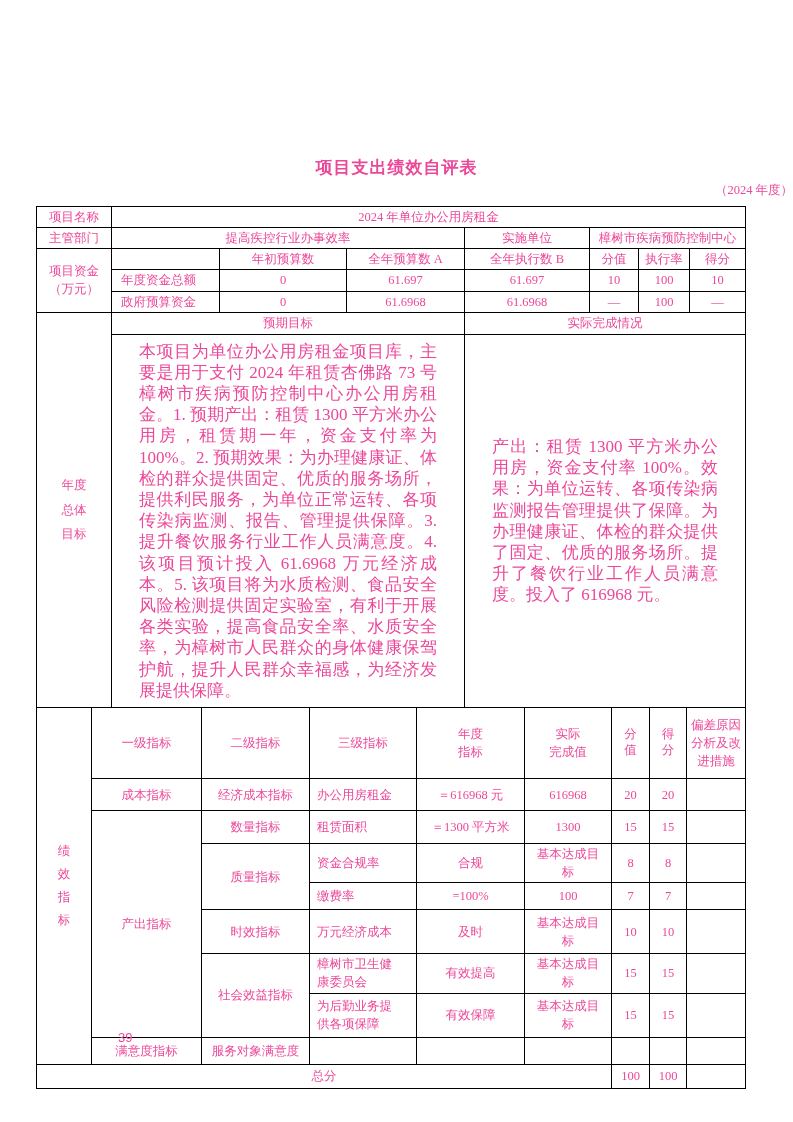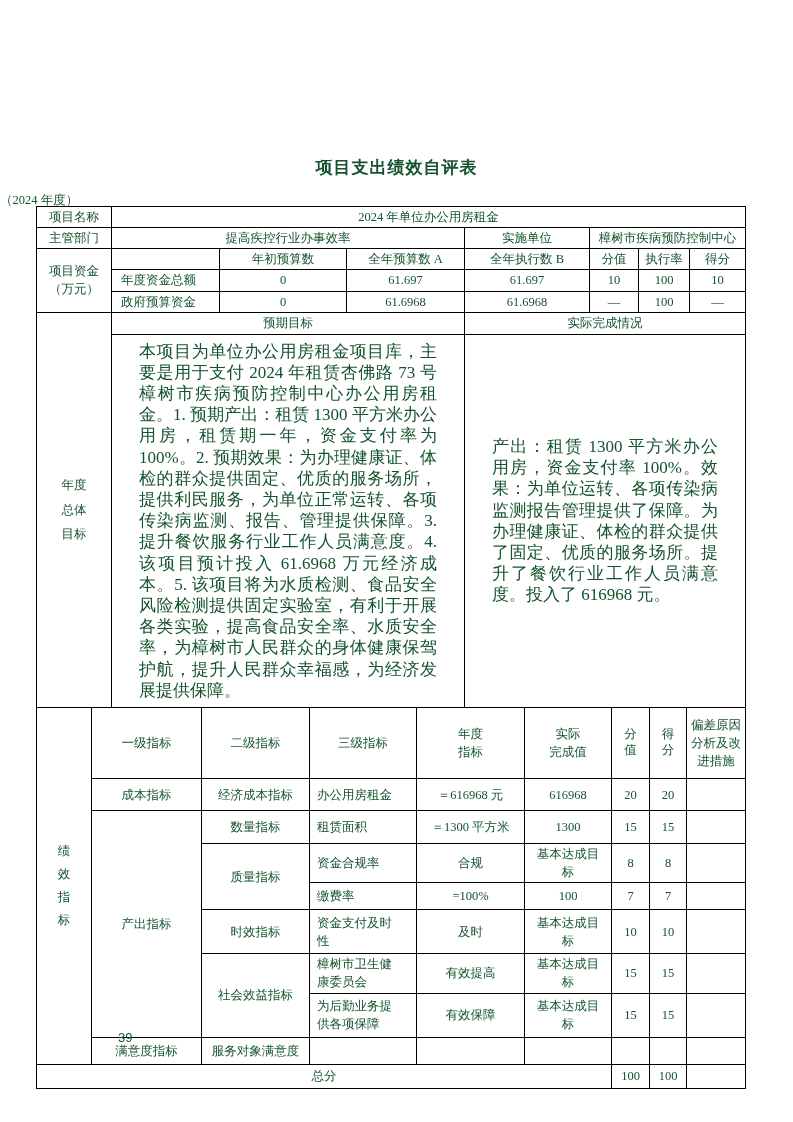--- a/index.html
+++ b/index.html
@@ -4,7 +4,7 @@
 <style>
   html,body{margin:0;padding:0;background:#e8e8e8;}
   .page{position:relative;width:793px;height:1122px;background:#ffffff;margin:0 auto;
-        font-family:"Liberation Serif","DejaVu Serif",serif;color:#14532d;overflow:hidden;}
+        font-family:"Liberation Serif","DejaVu Serif",serif;color:#ec4899;overflow:hidden;}
   .doc-title{position:absolute;top:156px;left:0;width:100%;text-align:center;
              font-size:17px;font-weight:bold;letter-spacing:1px;}
   .doc-subtitle{position:absolute;top:192px;left:0;width:100%;text-align:left;font-size:12.5px;}

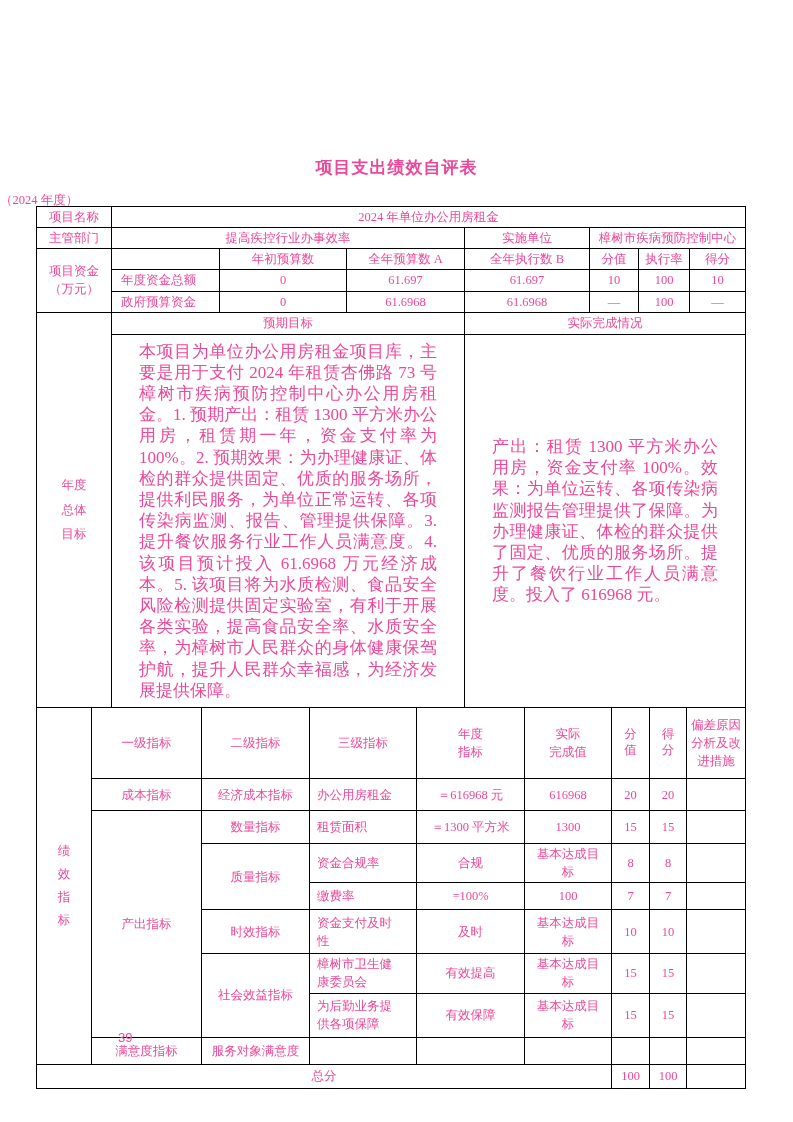--- a/index.html
+++ b/index.html
@@ -7,7 +7,7 @@
         font-family:"Liberation Serif","DejaVu Serif",serif;color:#ec4899;overflow:hidden;}
   .doc-title{position:absolute;top:156px;left:0;width:100%;text-align:center;
              font-size:17px;font-weight:bold;letter-spacing:1px;}
-  .doc-subtitle{position:absolute;top:192px;left:0;width:100%;text-align:left;font-size:12.5px;}
+  .doc-subtitle{position:absolute;top:182px;left:0;width:100%;text-align:right;font-size:12.5px;}
   .tablewrap{position:absolute;top:206px;left:36px;width:709px;}
   table{border-collapse:collapse;table-layout:fixed;width:709px;}
   table + table{margin-top:-1px;}

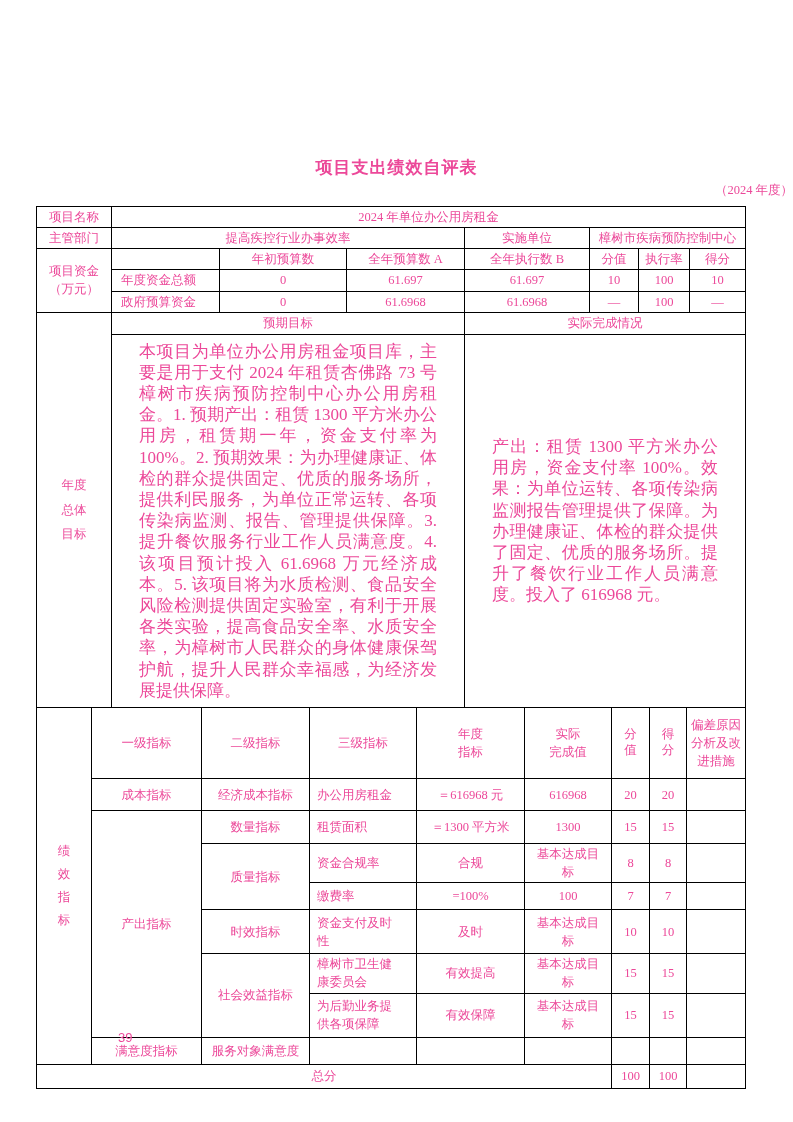--- a/index.html
+++ b/index.html
@@ -173,7 +173,7 @@
       </tr>
       <tr style="height:44px">
         <td>时效指标</td>
-        <td class="l3">资金支付及时性</td>
+        <td class="l3">万元经济成本</td>
         <td>及时</td>
         <td class="actualcol">基本达成目标</td>
         <td>10</td>

